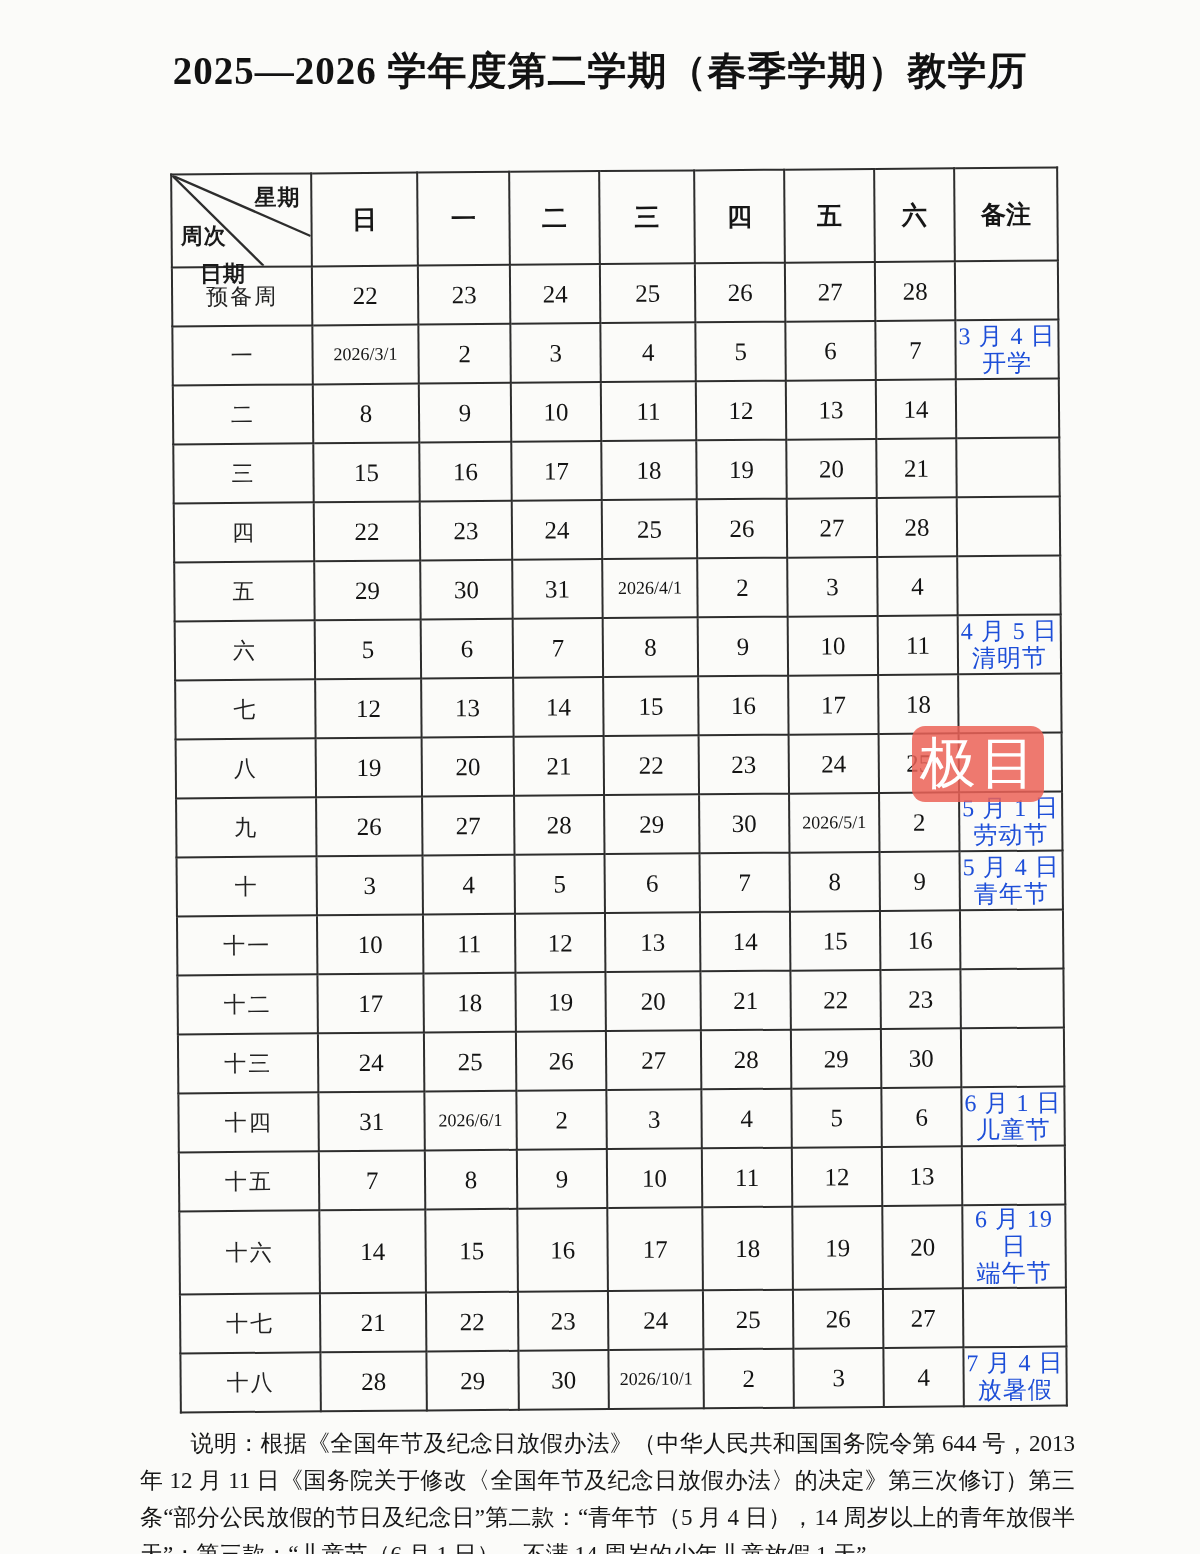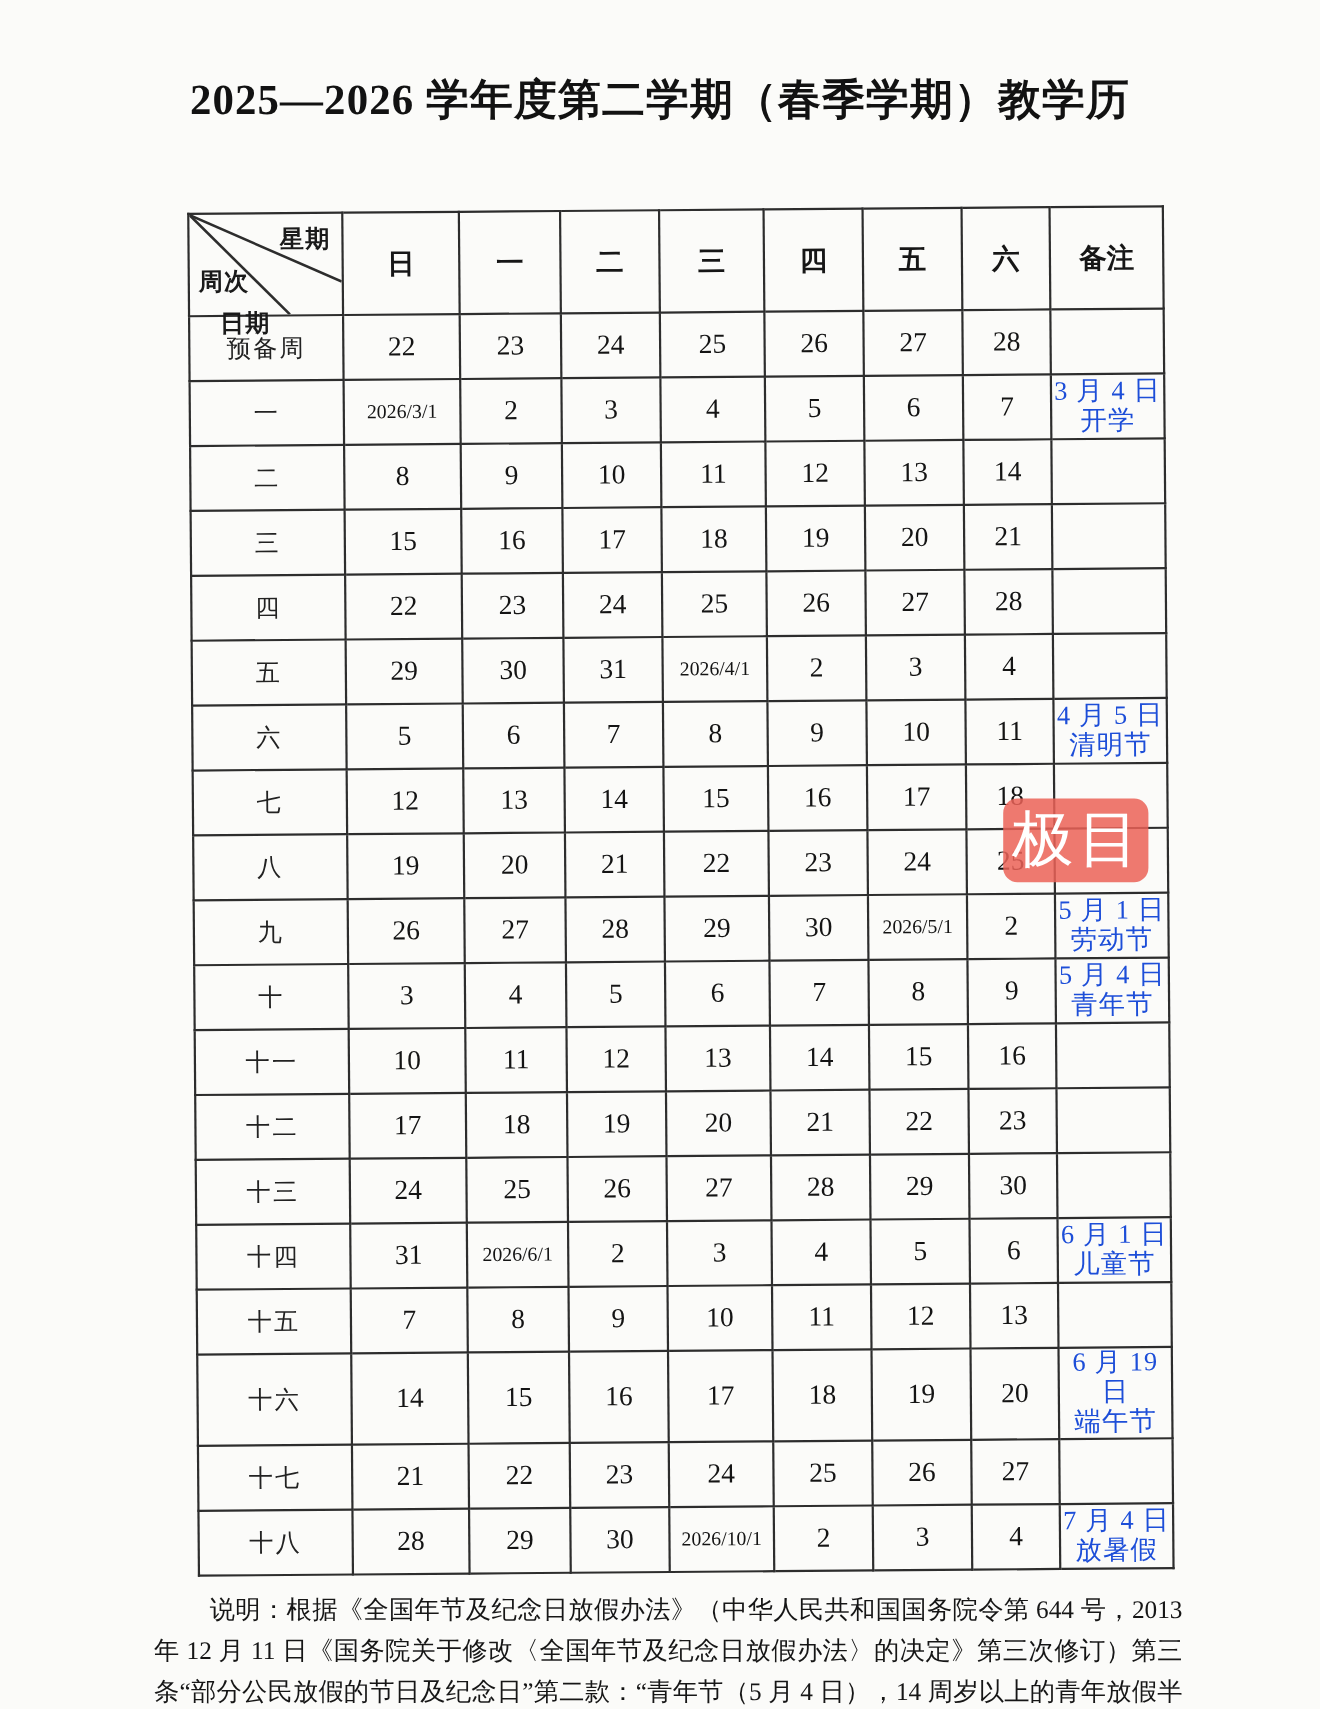--- a/index.html
+++ b/index.html
@@ -17,7 +17,7 @@
   }
   .title {
     margin: 0;
-    padding-top: 64px;
+    padding-top: 44px;
     text-align: center;
     font-size: 39px;
     font-weight: bold;

